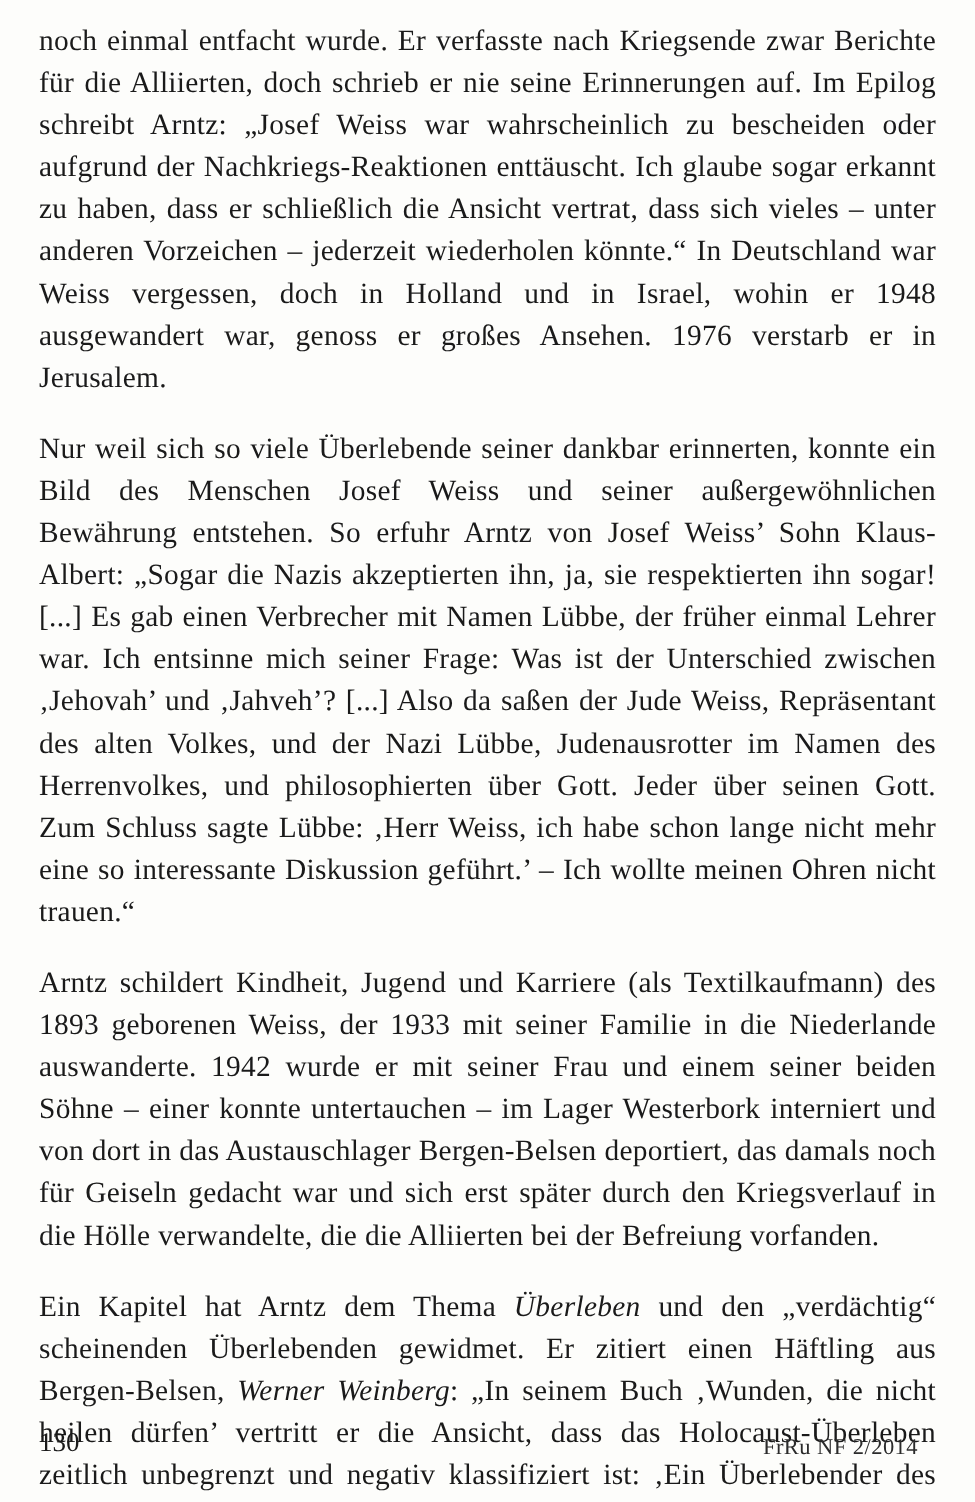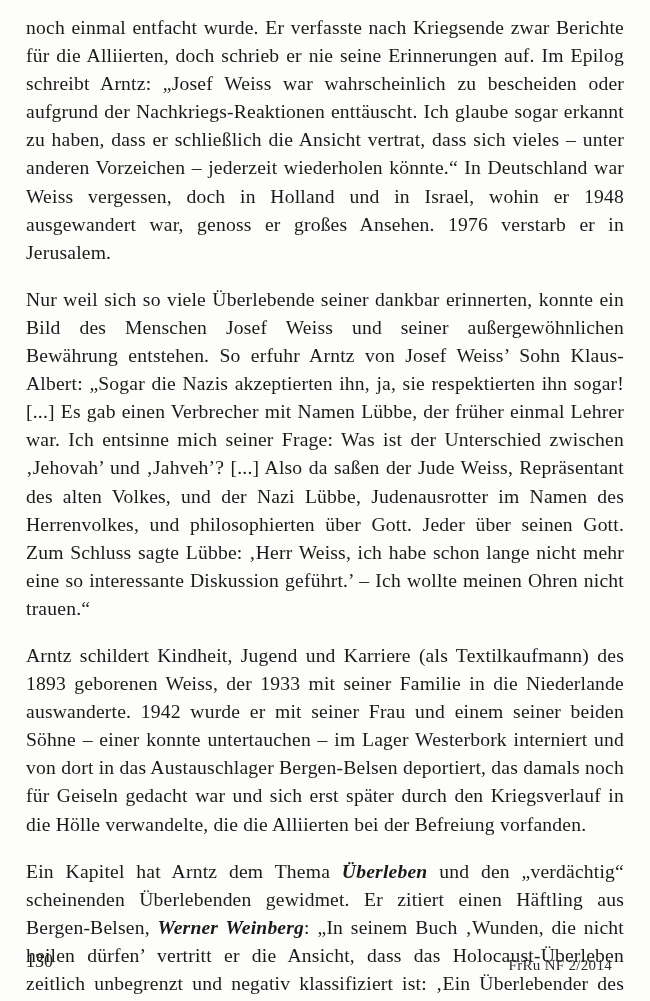--- a/index.html
+++ b/index.html
@@ -44,7 +44,6 @@
   }
   .it {
     font-style: italic;
-    font-weight: bold;
   }
   .byline {
     position: absolute;

